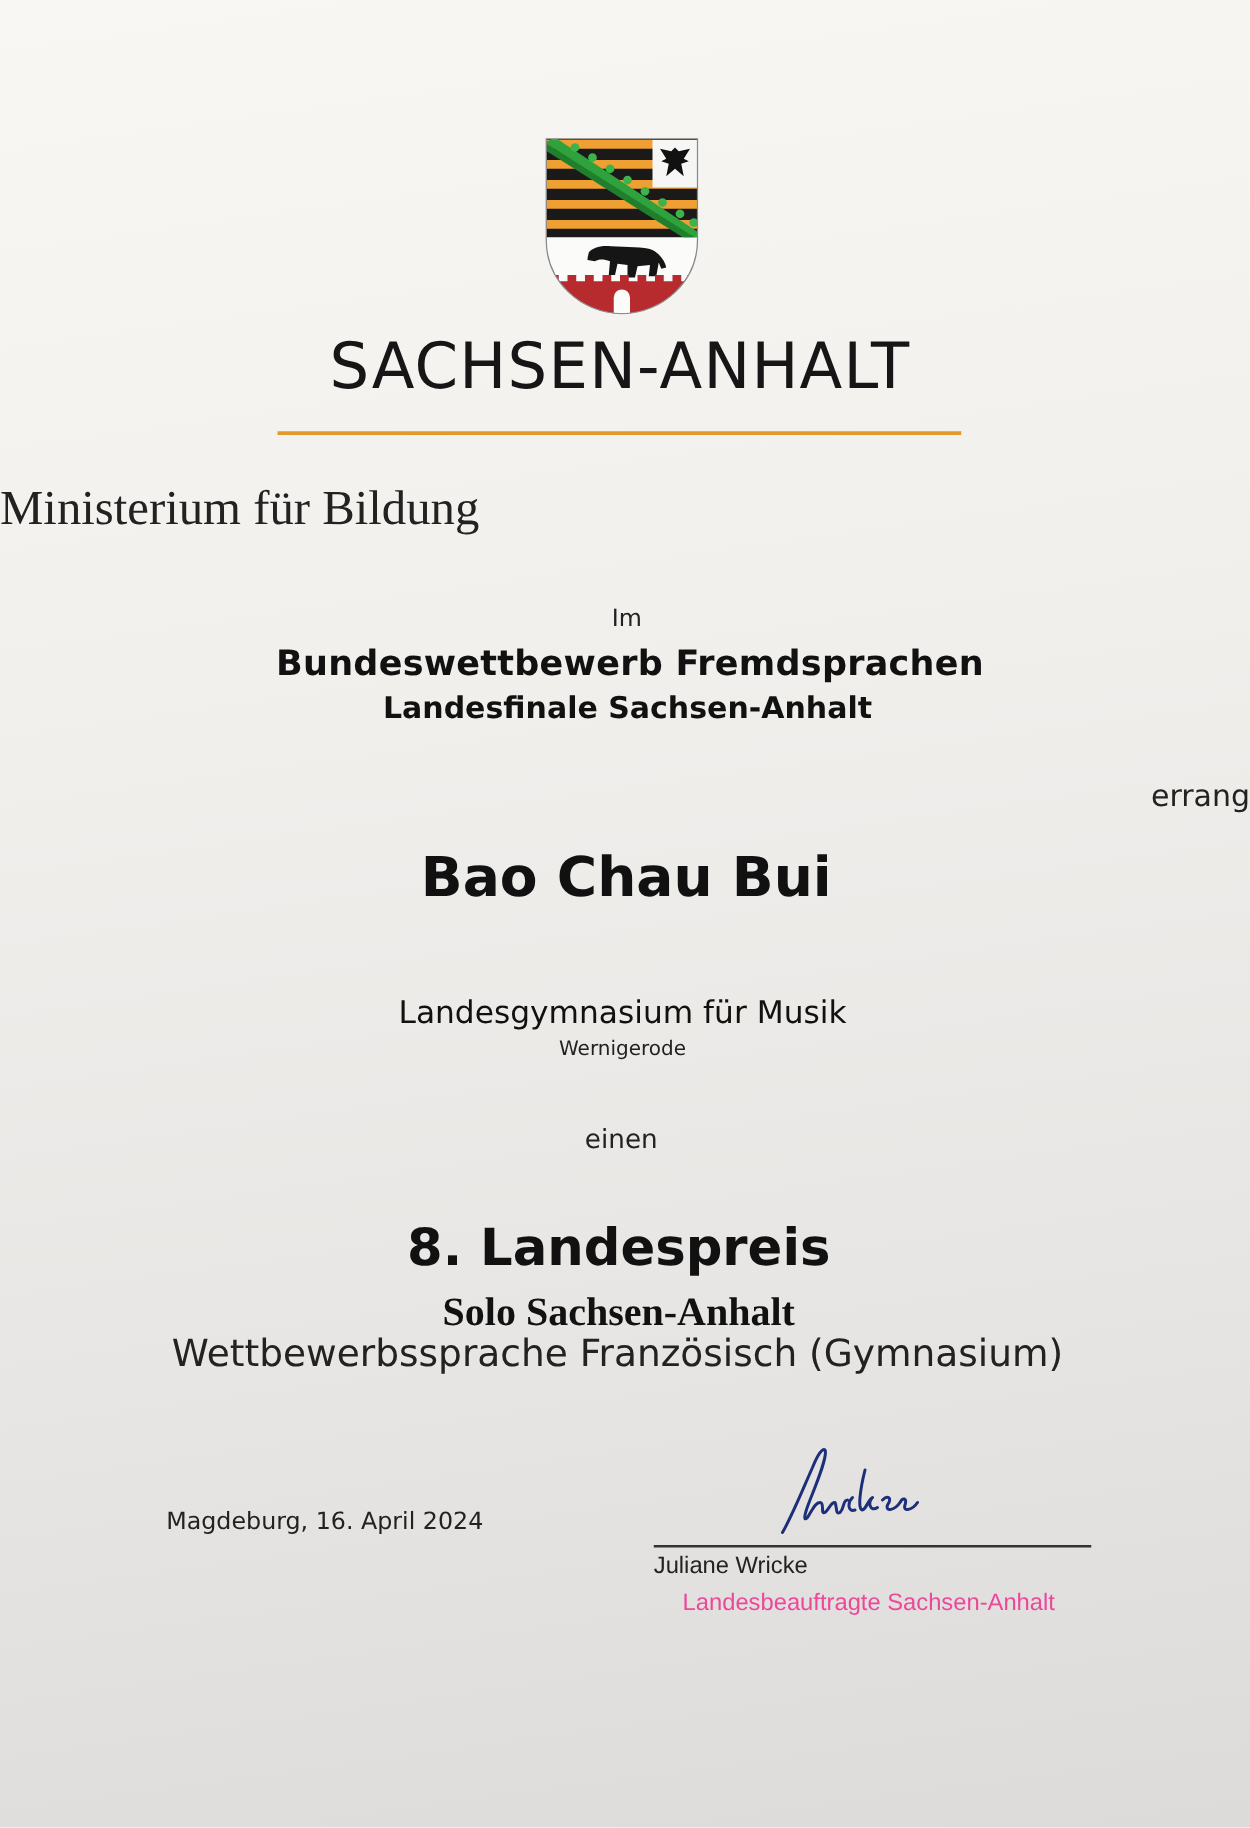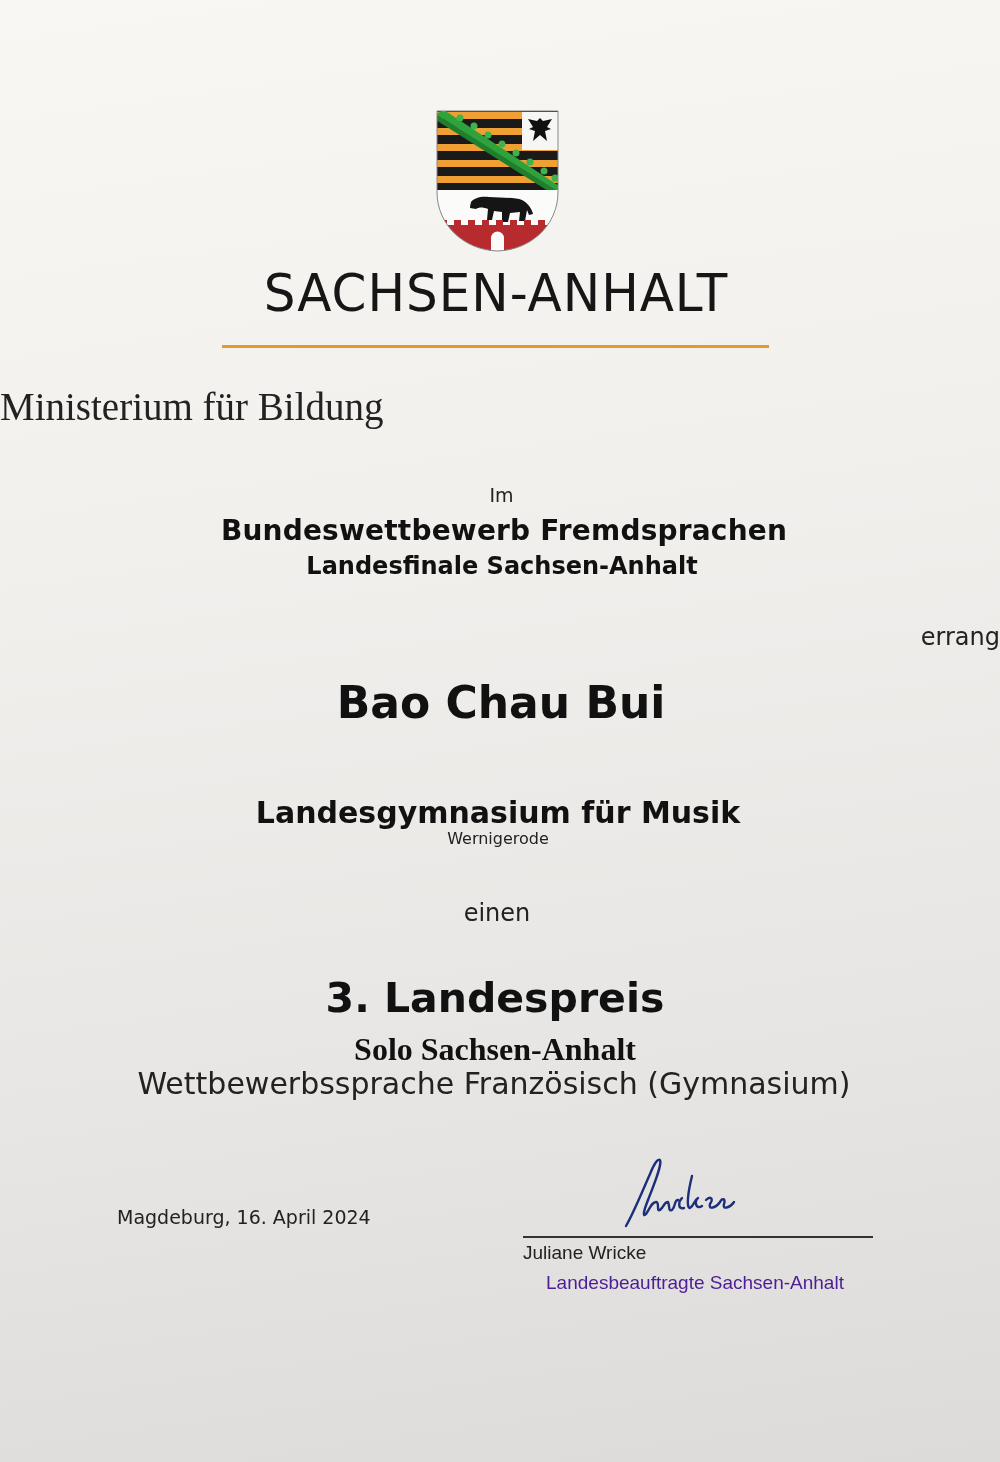--- a/index.html
+++ b/index.html
@@ -26,7 +26,7 @@
   #final { top: 552px; font-size: 24px; font-weight: bold; left: 0; width: 1004px; }
   #errang { top: 623px; font-size: 24px; color: #222; left: 0; width: 1000px; text-align: right; }
   #winner { top: 677px; font-size: 44px; font-weight: bold; left: 0; width: 1002px; }
-  #school { top: 795px; font-size: 30px; font-weight: bold; left: 0; width: 996px; }
+  #school { top: 795px; font-size: 25px; font-weight: normal; left: 0; width: 996px; }
   #city { top: 829px; font-size: 16px; color: #222; left: 0; width: 996px; }
   #einen { top: 899px; font-size: 24px; color: #222; left: 0; width: 994px; }
   #prize { top: 974px; font-size: 41px; font-weight: bold; left: 0; width: 990px; }

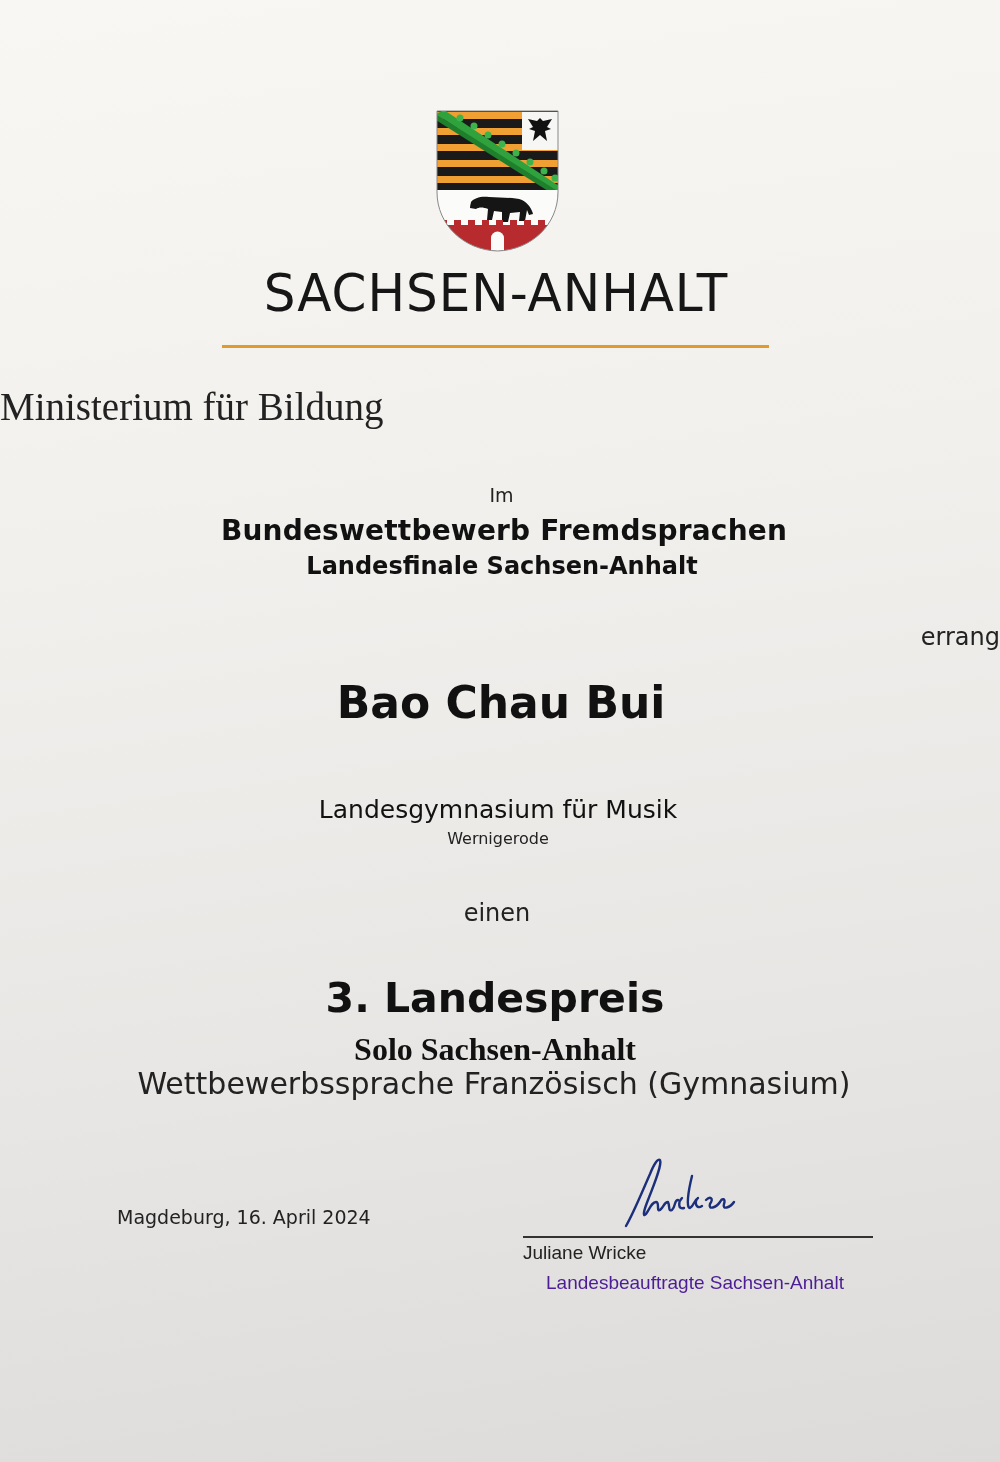--- a/index.html
+++ b/index.html
@@ -28,7 +28,7 @@
   #winner { top: 677px; font-size: 44px; font-weight: bold; left: 0; width: 1002px; }
   #school { top: 795px; font-size: 25px; font-weight: normal; left: 0; width: 996px; }
   #city { top: 829px; font-size: 16px; color: #222; left: 0; width: 996px; }
-  #einen { top: 899px; font-size: 24px; color: #222; left: 0; width: 994px; }
+  #einen { top: 899px; font-size: 21px; color: #222; left: 0; width: 994px; }
   #prize { top: 974px; font-size: 41px; font-weight: bold; left: 0; width: 990px; }
   #category { top: 1031px; font-size: 32px; font-weight: bold; left: 0; width: 990px; font-family: Liberation Serif, serif; }
   #language { top: 1066px; font-size: 30px; color: #222; left: 0; width: 988px; }

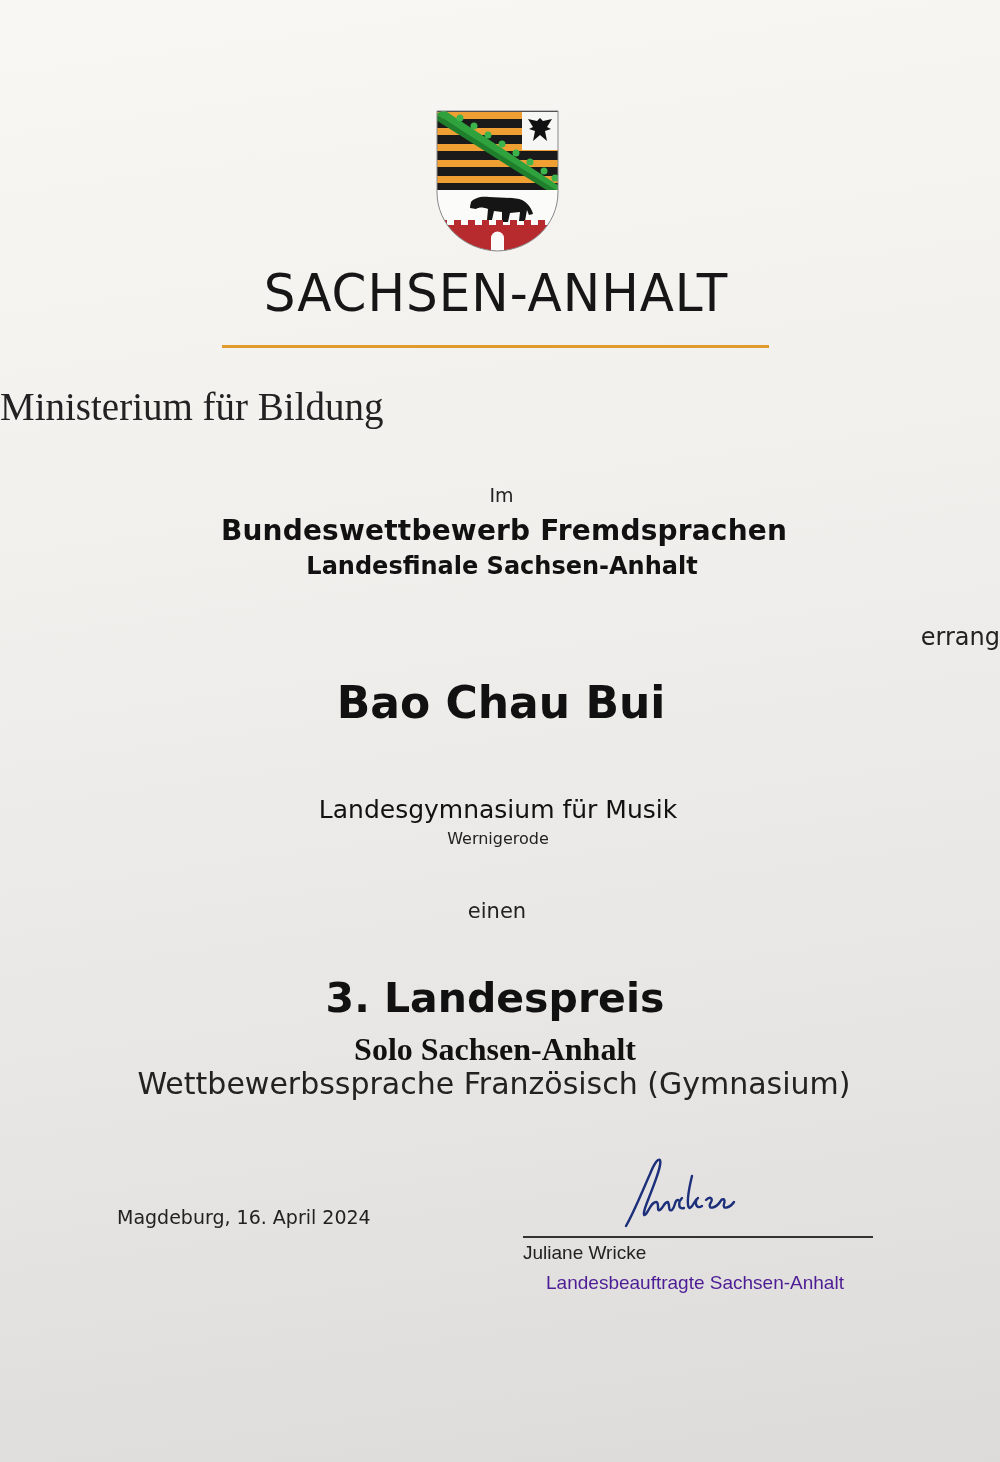--- a/index.html
+++ b/index.html
@@ -114,7 +114,7 @@
 <div id="school" class="abs center">Landesgymnasium für Musik</div>
 <div id="city" class="abs center">Wernigerode</div>
 <div id="einen" class="abs center">einen</div>
-<div id="prize" class="abs center">3. Landespreis</div>
+<div id="prize" class="abs center">8. Landespreis</div>
 <div id="category" class="abs center">Solo Sachsen-Anhalt</div>
 <div id="language" class="abs center">Wettbewerbssprache Französisch (Gymnasium)</div>
 

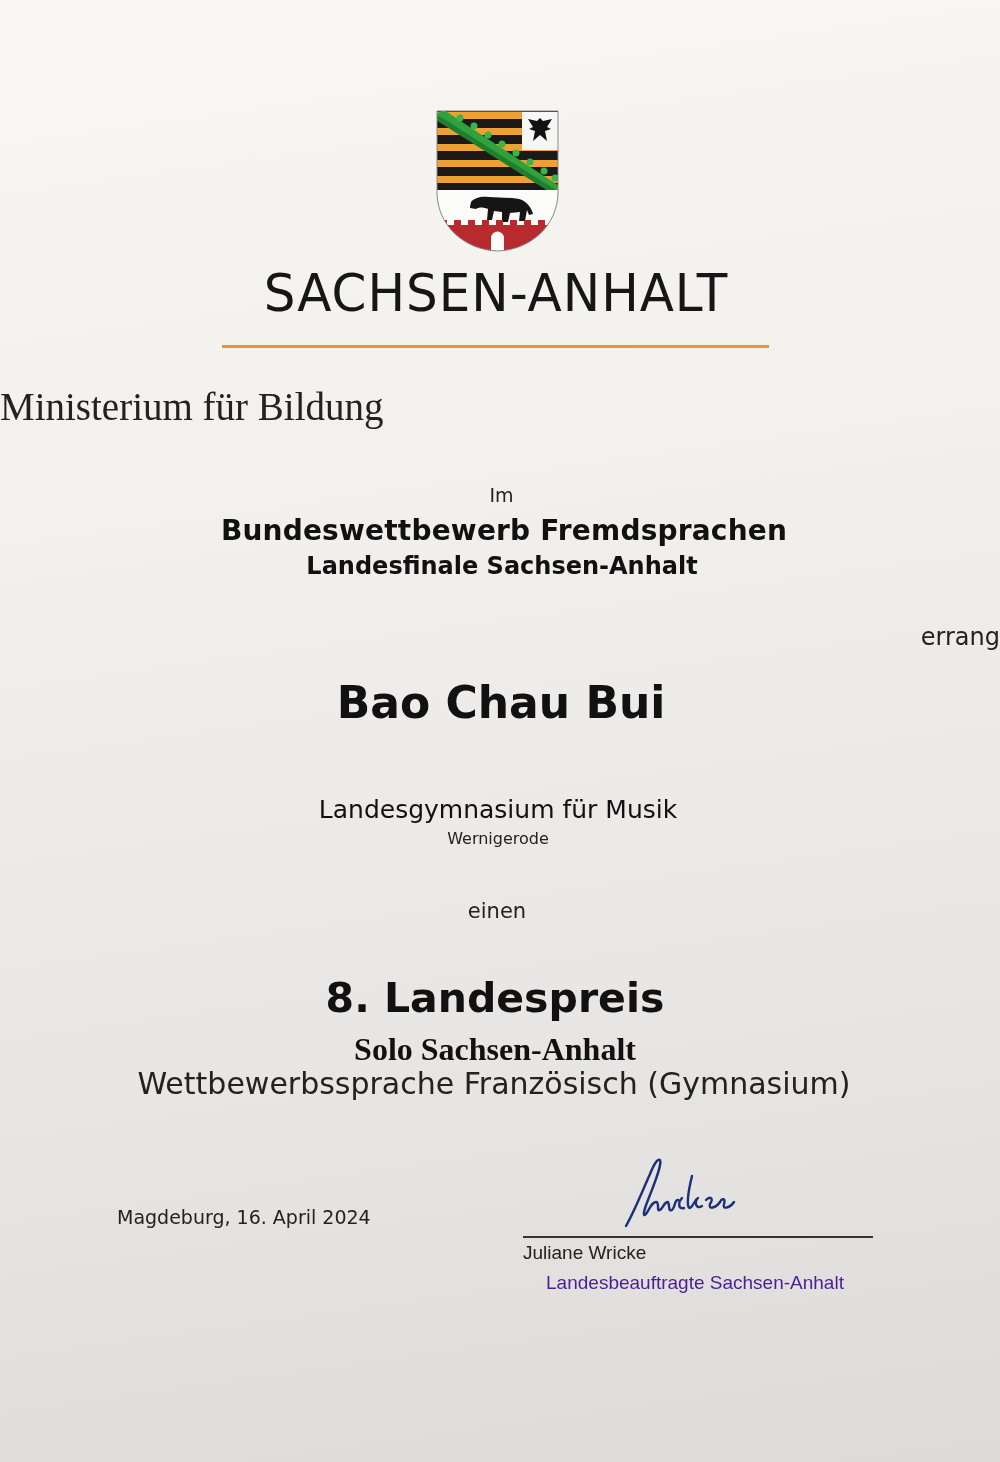--- a/index.html
+++ b/index.html
@@ -32,7 +32,7 @@
   #prize { top: 974px; font-size: 41px; font-weight: bold; left: 0; width: 990px; }
   #category { top: 1031px; font-size: 32px; font-weight: bold; left: 0; width: 990px; font-family: Liberation Serif, serif; }
   #language { top: 1066px; font-size: 30px; color: #222; left: 0; width: 988px; }
-  #place-date { left: 117px; top: 1206px; font-size: 19px; color: #222; }
+  #place-date { left: 133px; top: 1206px; font-size: 19px; color: #222; }
   #signature { left: 620px; top: 1152px; width: 120px; height: 80px; }
   #sig-line { left: 523px; top: 1236px; width: 350px; height: 1.5px; background: #333; }
   #signer-name {

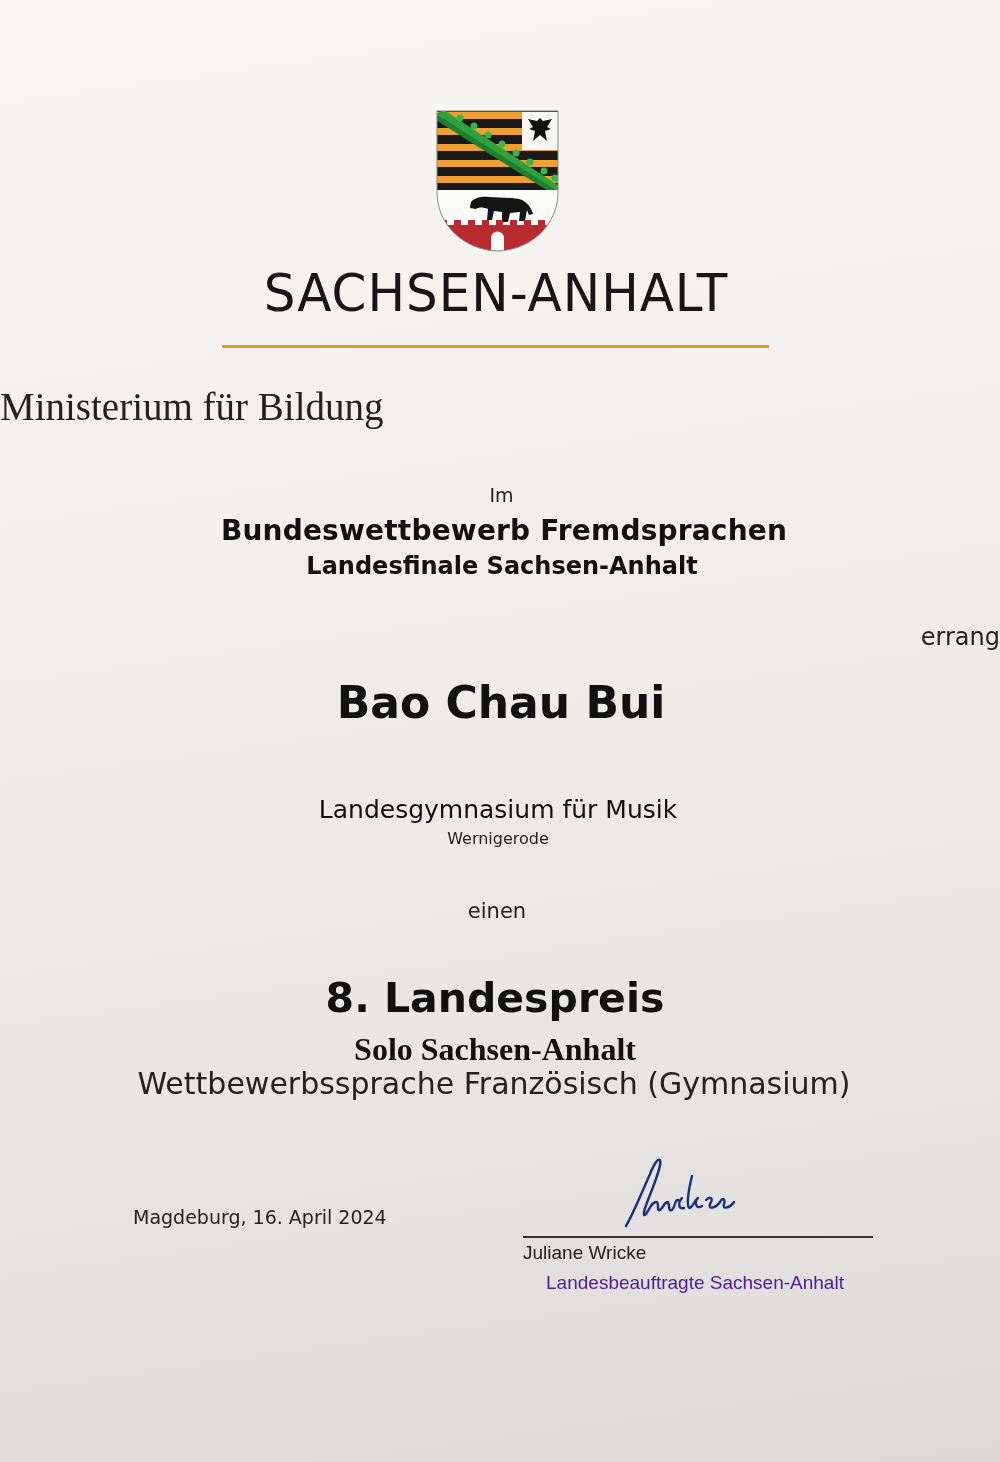--- a/index.html
+++ b/index.html
@@ -41,7 +41,7 @@
   }
   #signer-title {
     left: 510px; width: 370px; top: 1272px; text-align: center;
-    font-family: "Liberation Sans", sans-serif; font-size: 19px; color: #4c1d95;
+    font-family: "Liberation Sans", sans-serif; font-size: 19px; color: #ec4899;
   }
 </style>
 </head>

